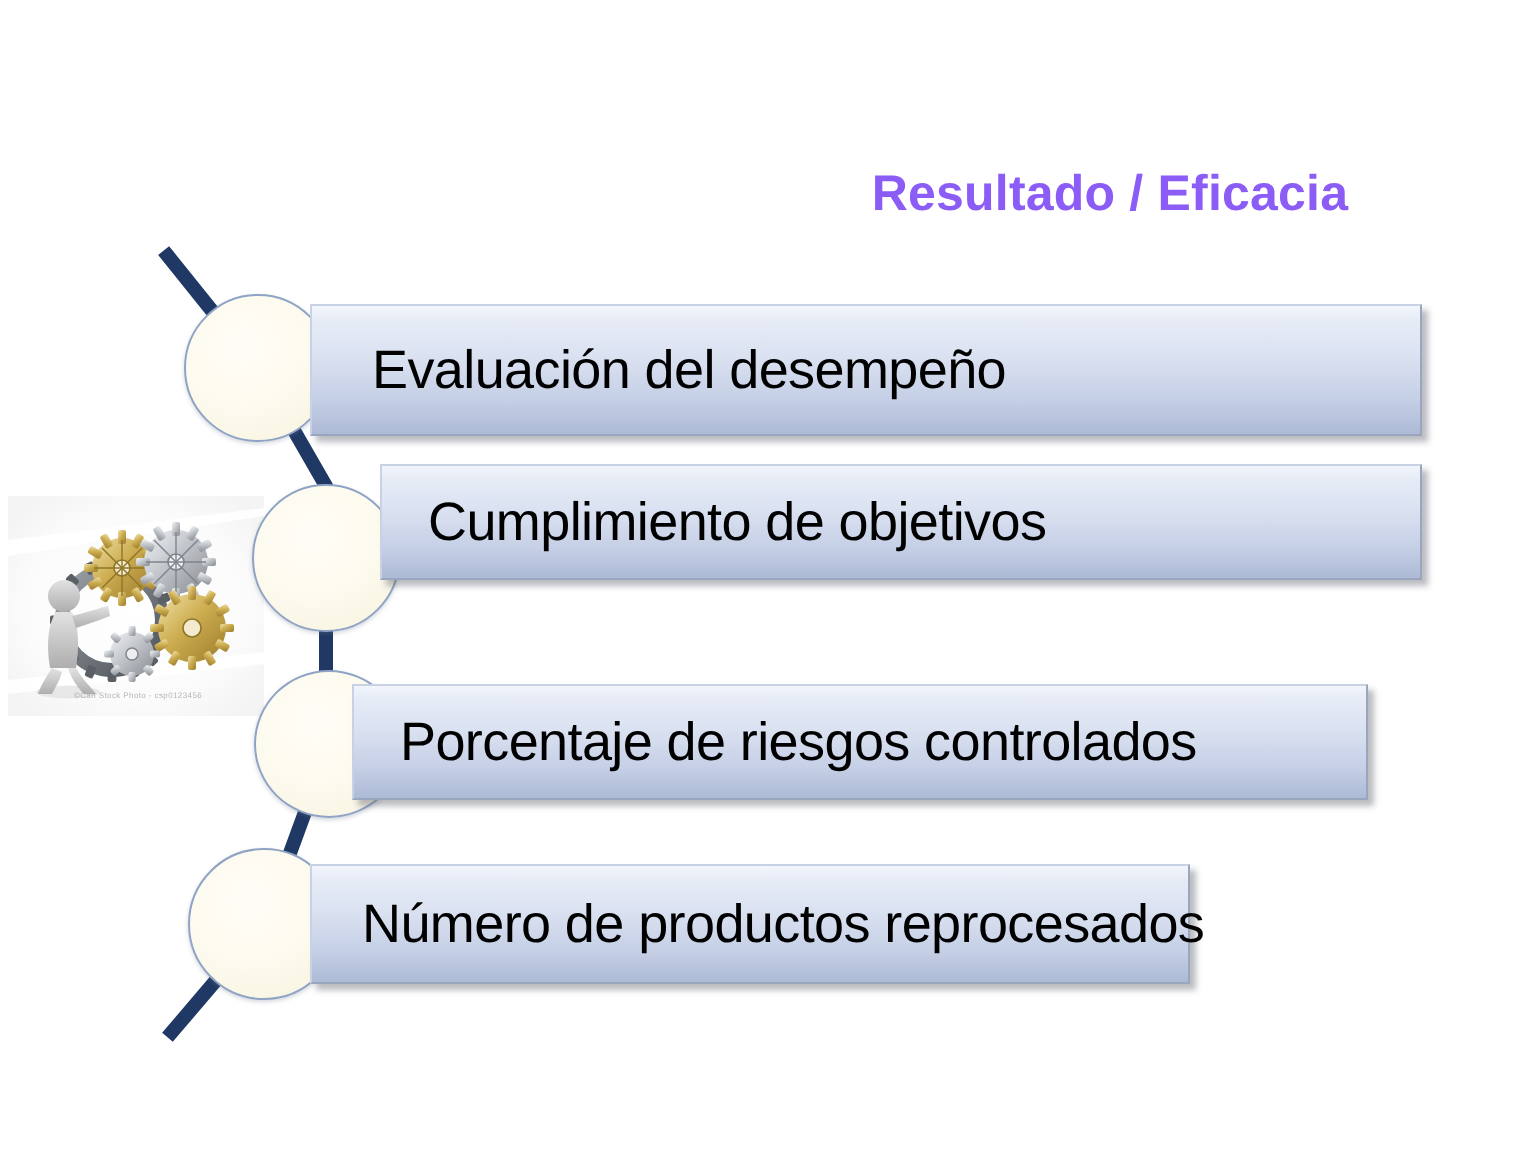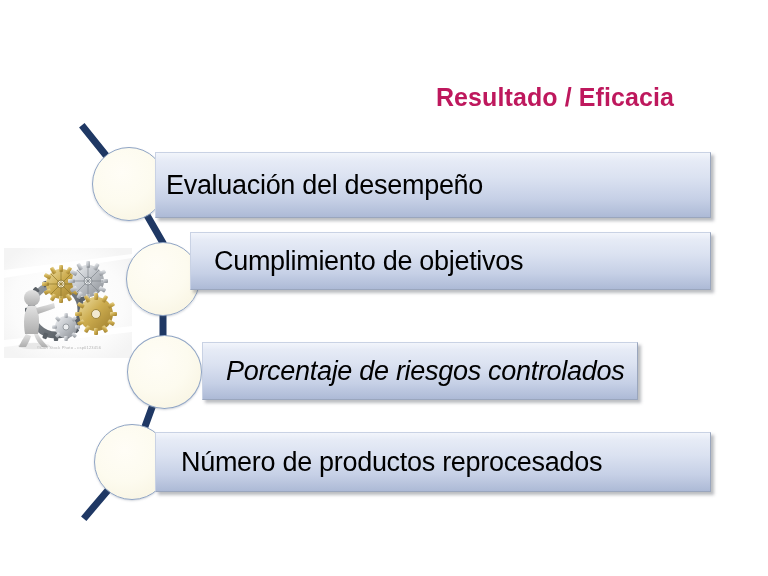--- a/index.html
+++ b/index.html
@@ -34,7 +34,7 @@
     font-weight: bold;
     font-size: 25px;
     line-height: 30px;
-    color: #be185d;
+    color: #8b5cf6;
     letter-spacing: 0.1px;
     white-space: nowrap;
   }

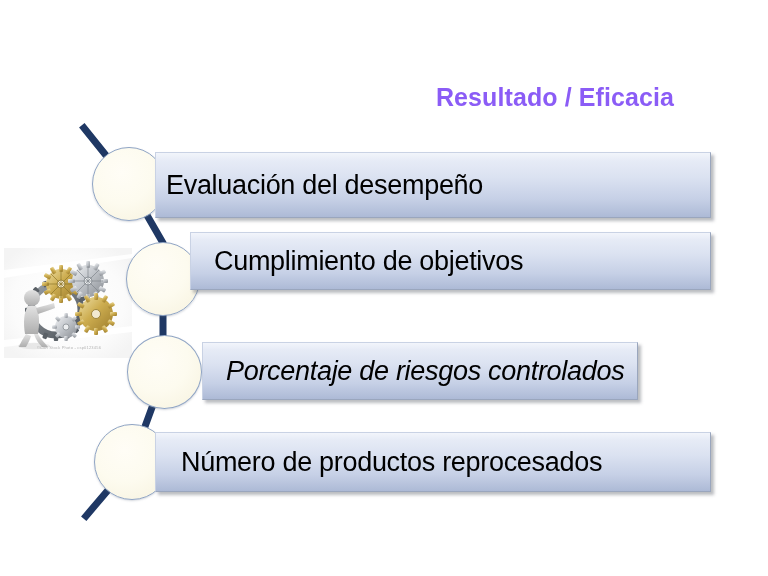--- a/index.html
+++ b/index.html
@@ -75,7 +75,7 @@
   }
 
   .bar-1 { left: 155px; top: 152px; width: 556px; height: 66px; }
-  .bar-1 .bar-label { margin-left: 10px; }
+  .bar-1 .bar-label { margin-left: 30px; }
 
   .bar-2 { left: 190px; top: 232px; width: 521px; height: 58px; }
   .bar-2 .bar-label { margin-left: 23px; }

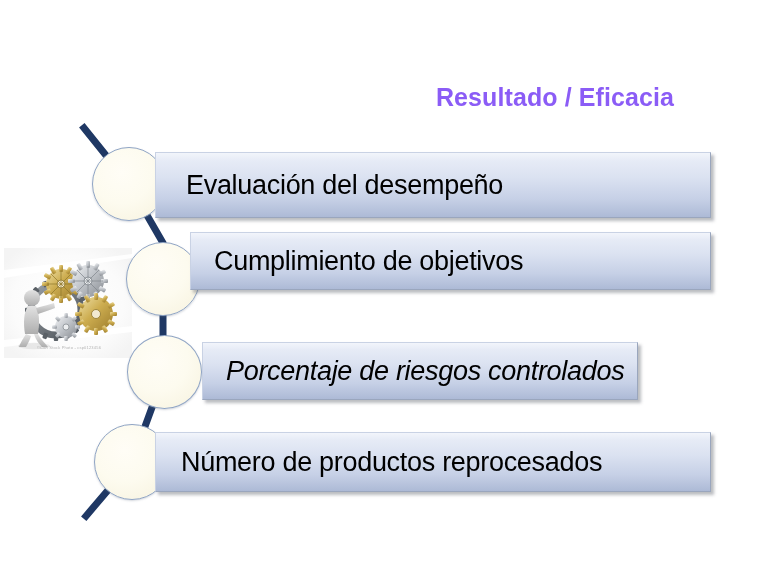--- a/index.html
+++ b/index.html
@@ -80,7 +80,7 @@
   .bar-2 { left: 190px; top: 232px; width: 521px; height: 58px; }
   .bar-2 .bar-label { margin-left: 23px; }
 
-  .bar-3 { left: 202px; top: 342px; width: 436px; height: 58px; font-style: italic; }
+  .bar-3 { left: 176px; top: 342px; width: 508px; height: 58px; }
   .bar-3 .bar-label { margin-left: 23px; }
 
   .bar-4 { left: 155px; top: 432px; width: 556px; height: 60px; }

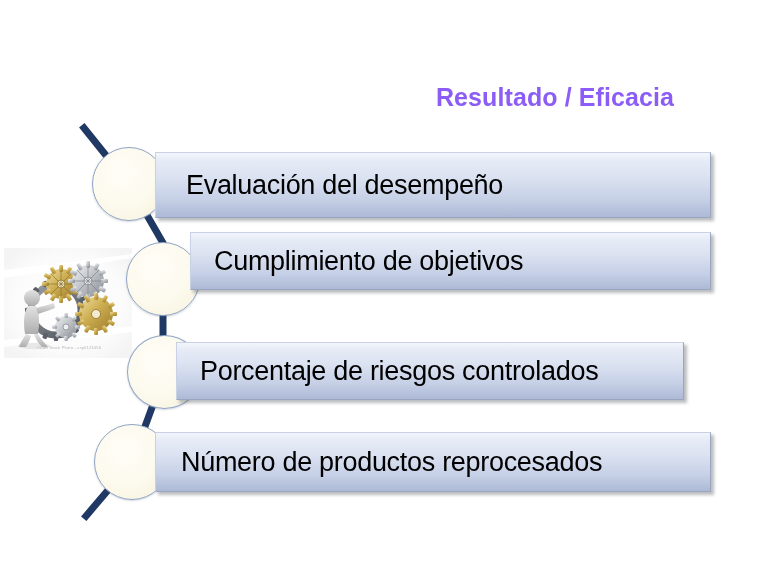--- a/index.html
+++ b/index.html
@@ -83,7 +83,7 @@
   .bar-3 { left: 176px; top: 342px; width: 508px; height: 58px; }
   .bar-3 .bar-label { margin-left: 23px; }
 
-  .bar-4 { left: 155px; top: 432px; width: 556px; height: 60px; }
+  .bar-4 { left: 155px; top: 432px; width: 440px; height: 60px; }
   .bar-4 .bar-label { margin-left: 25px; }
 
   

